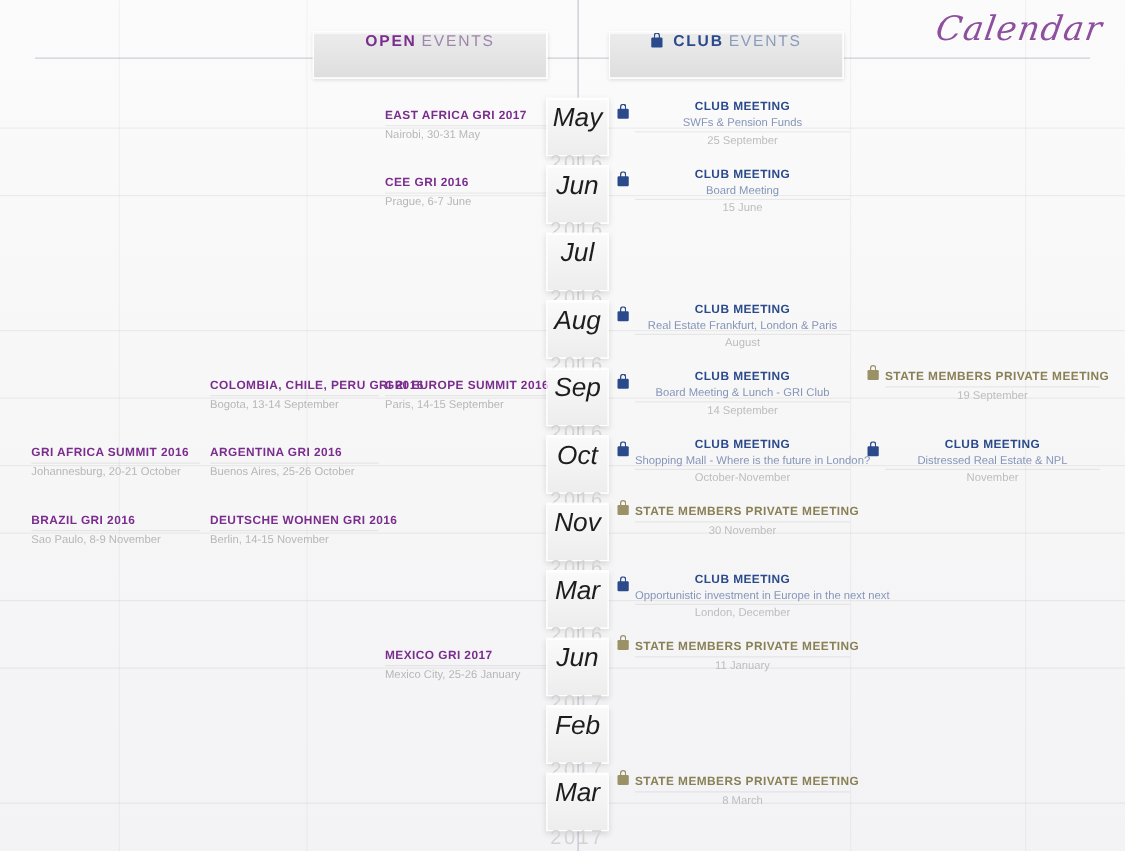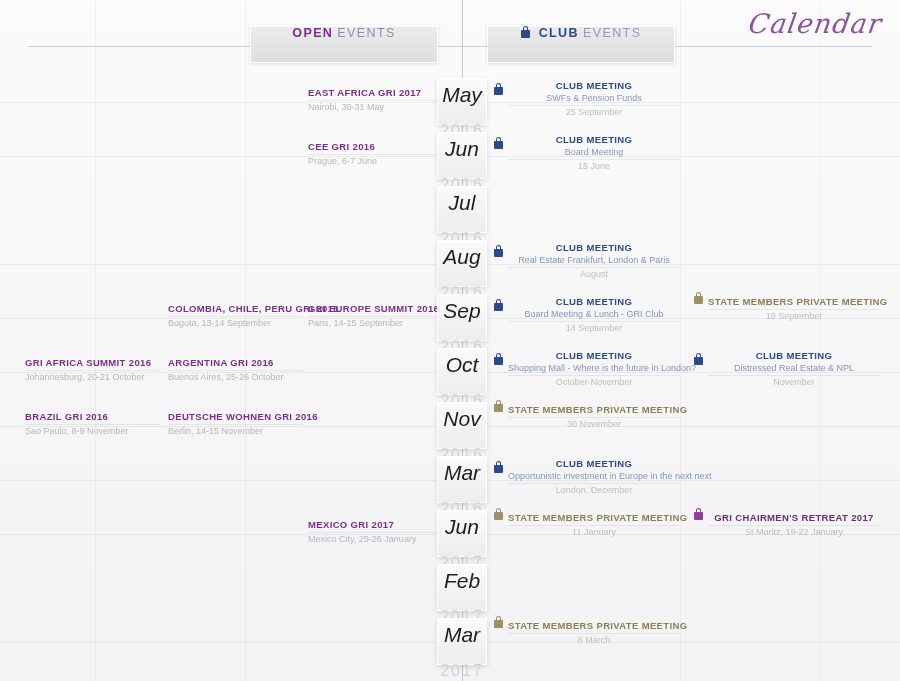--- a/index.html
+++ b/index.html
@@ -417,12 +417,6 @@
         <div class="underline"></div>
         <div class="d">11 January</div>
       </div>
-      <div class="ev club" style="left: 708px; width: 172px;">
-        <span class="lock plum" style="left: -14px; top: 4px;"></span>
-        <div class="t ttop plum">GRI CHAIRMEN'S RETREAT 2017</div>
-        <div class="underline"></div>
-        <div class="d">St Moritz, 19-22 January</div>
-      </div>
       <div class="month-chip">
         <span class="m">Jun</span>
         <span class="y">2017</span>

